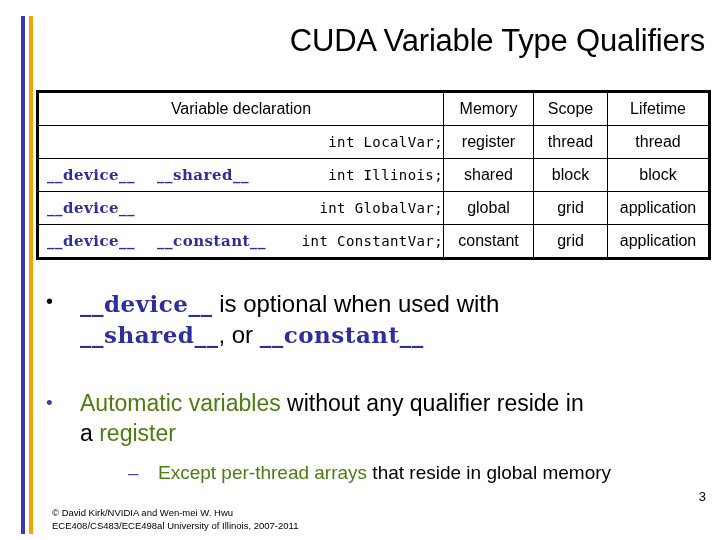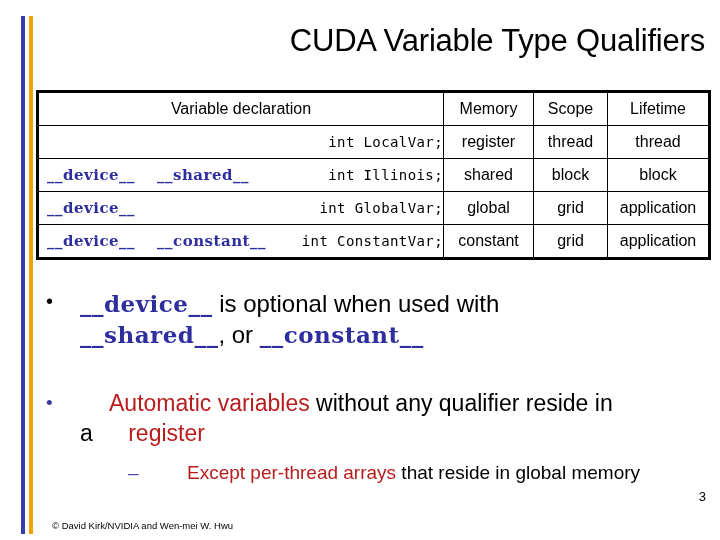--- a/index.html
+++ b/index.html
@@ -140,7 +140,7 @@
     margin-top: 38px;
   }
   .b2 .marker { color: #3b3b9e; font-size: 19px; top: 0px; left: 6px; }
-  .accent { color: #b91c1c; margin-left: 29px; }
+  .accent { color: #4d7c0f; }
 
   .subbullet {
     position: relative;

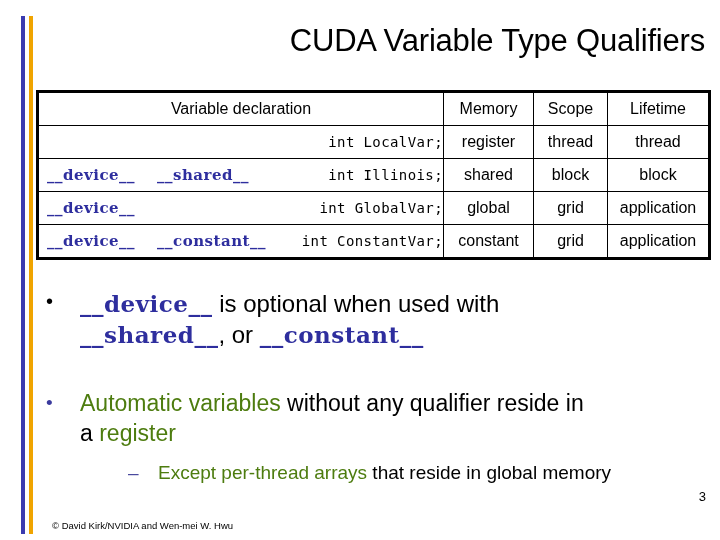--- a/index.html
+++ b/index.html
@@ -274,6 +274,7 @@
 
 <div class="footer">
   <div>© David Kirk/NVIDIA and Wen-mei W. Hwu</div>
+  <div>ECE408/CS483/ECE498al University of Illinois, 2007-2011</div>
 </div>
 <div class="page-num">3</div>
 

